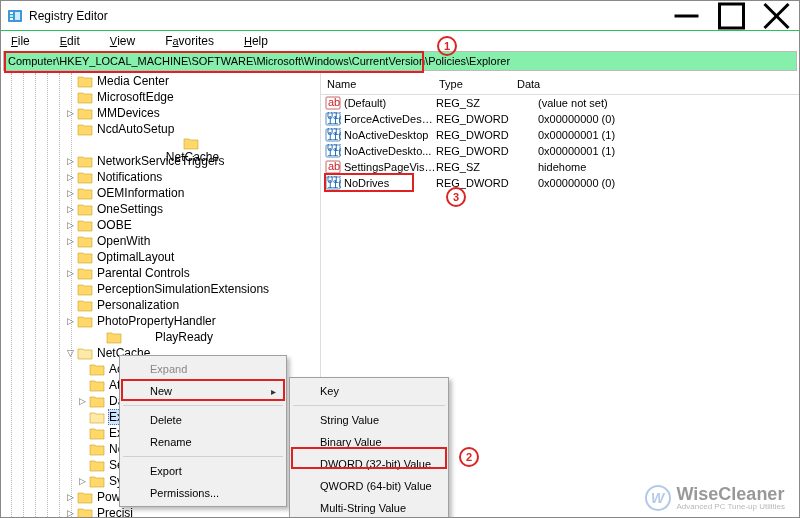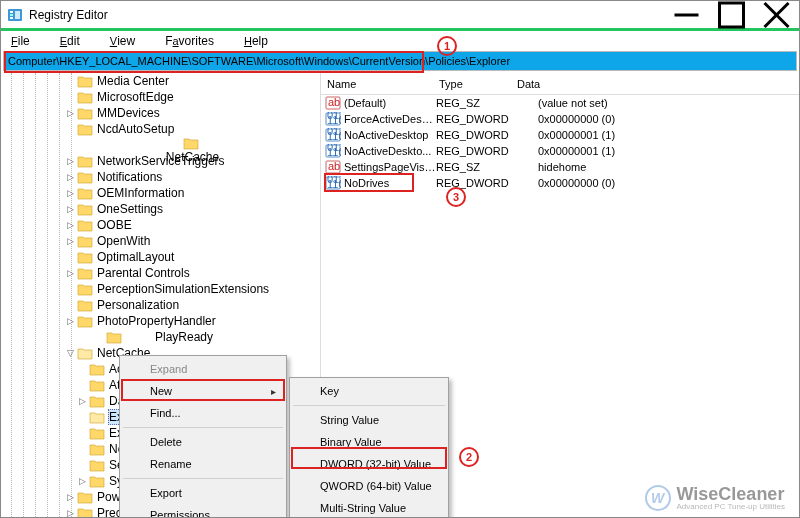--- a/index.html
+++ b/index.html
@@ -4,7 +4,7 @@
 <style>
 * { margin: 0; padding: 0; box-sizing: border-box; font-family: "Segoe UI", Tahoma, sans-serif; font-size: 11px; }
 body { width: 800px; height: 518px; background: #fff; position: relative; overflow: hidden; border: 1px solid #888; }
-.titlebar { height: 30px; background: #fff; display: flex; align-items: center; padding-left: 6px; border-bottom: 3px solid #22c55e; }
+.titlebar { height: 30px; background: #fff; display: flex; align-items: center; padding-left: 6px; border-bottom: 1px solid #22c55e; }
 .titlebar .icon { width: 16px; height: 16px; display: inline-flex; align-items: center; justify-content: center; margin-right: 6px; }
 .titlebar .title { font-size: 12px; color: #000; }
 .winctrl { margin-left: auto; display: flex; }

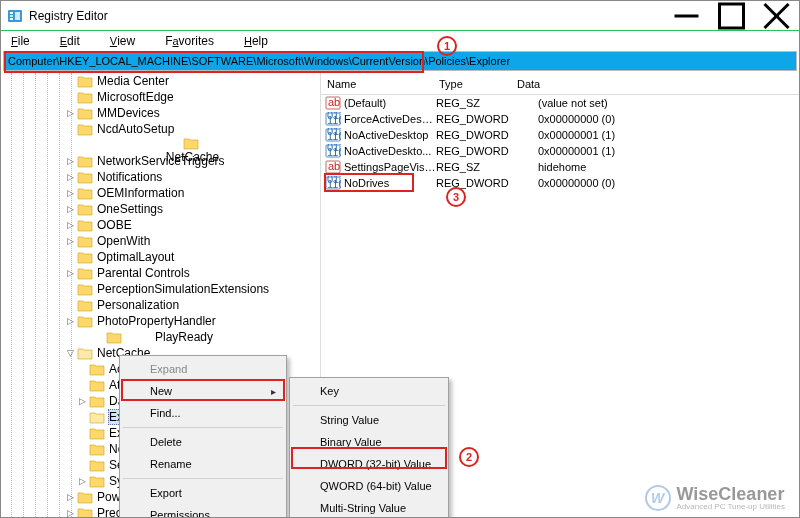--- a/index.html
+++ b/index.html
@@ -12,7 +12,7 @@
 .menubar { height: 19px; padding: 0 4px; display: flex; align-items: center; gap: 18px; }
 .menubar span { padding: 2px 6px; font-size: 12px; }
 .menubar span u { text-decoration: underline; }
-.addr { height: 20px; border: 1px solid #bbb; margin: 1px 2px; display: flex; align-items: center; padding: 0 4px; font-size: 11px; background: #0ea5e9; position: relative; }
+.addr { height: 20px; border: 1px solid #bbb; margin: 1px 2px; display: flex; align-items: center; padding: 0 4px; font-size: 11px; background: #86efac; position: relative; }
 .addr-hl { position: absolute; border: 2.5px solid #d22; pointer-events: none; left: 0; top: -1px; width: 420px; height: 22px; }
 .content { position: absolute; top: 72px; left: 0; right: 0; bottom: 0; display: flex; }
 .tree { width: 320px; overflow: hidden; border-right: 1px solid #ddd; font-size: 12px; padding-left: 4px; position: relative; }

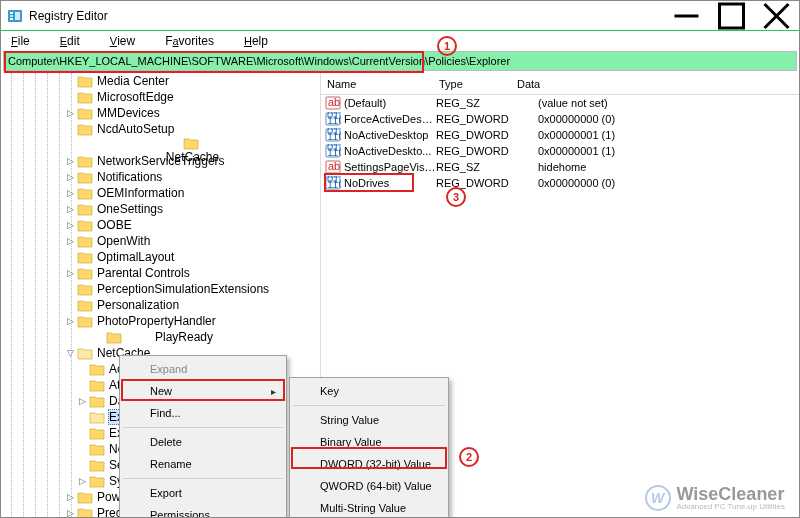--- a/index.html
+++ b/index.html
@@ -446,7 +446,6 @@
 <div class="ctxmenu" id="ctx1" style="left:118px; top:354px; width:168px;">
     <div class="mi dis">Expand</div>
     <div class="mi arrow">New</div>
-    <div class="mi">Find...</div>
     <div class="sep"></div>
     <div class="mi">Delete</div>
     <div class="mi">Rename</div>

